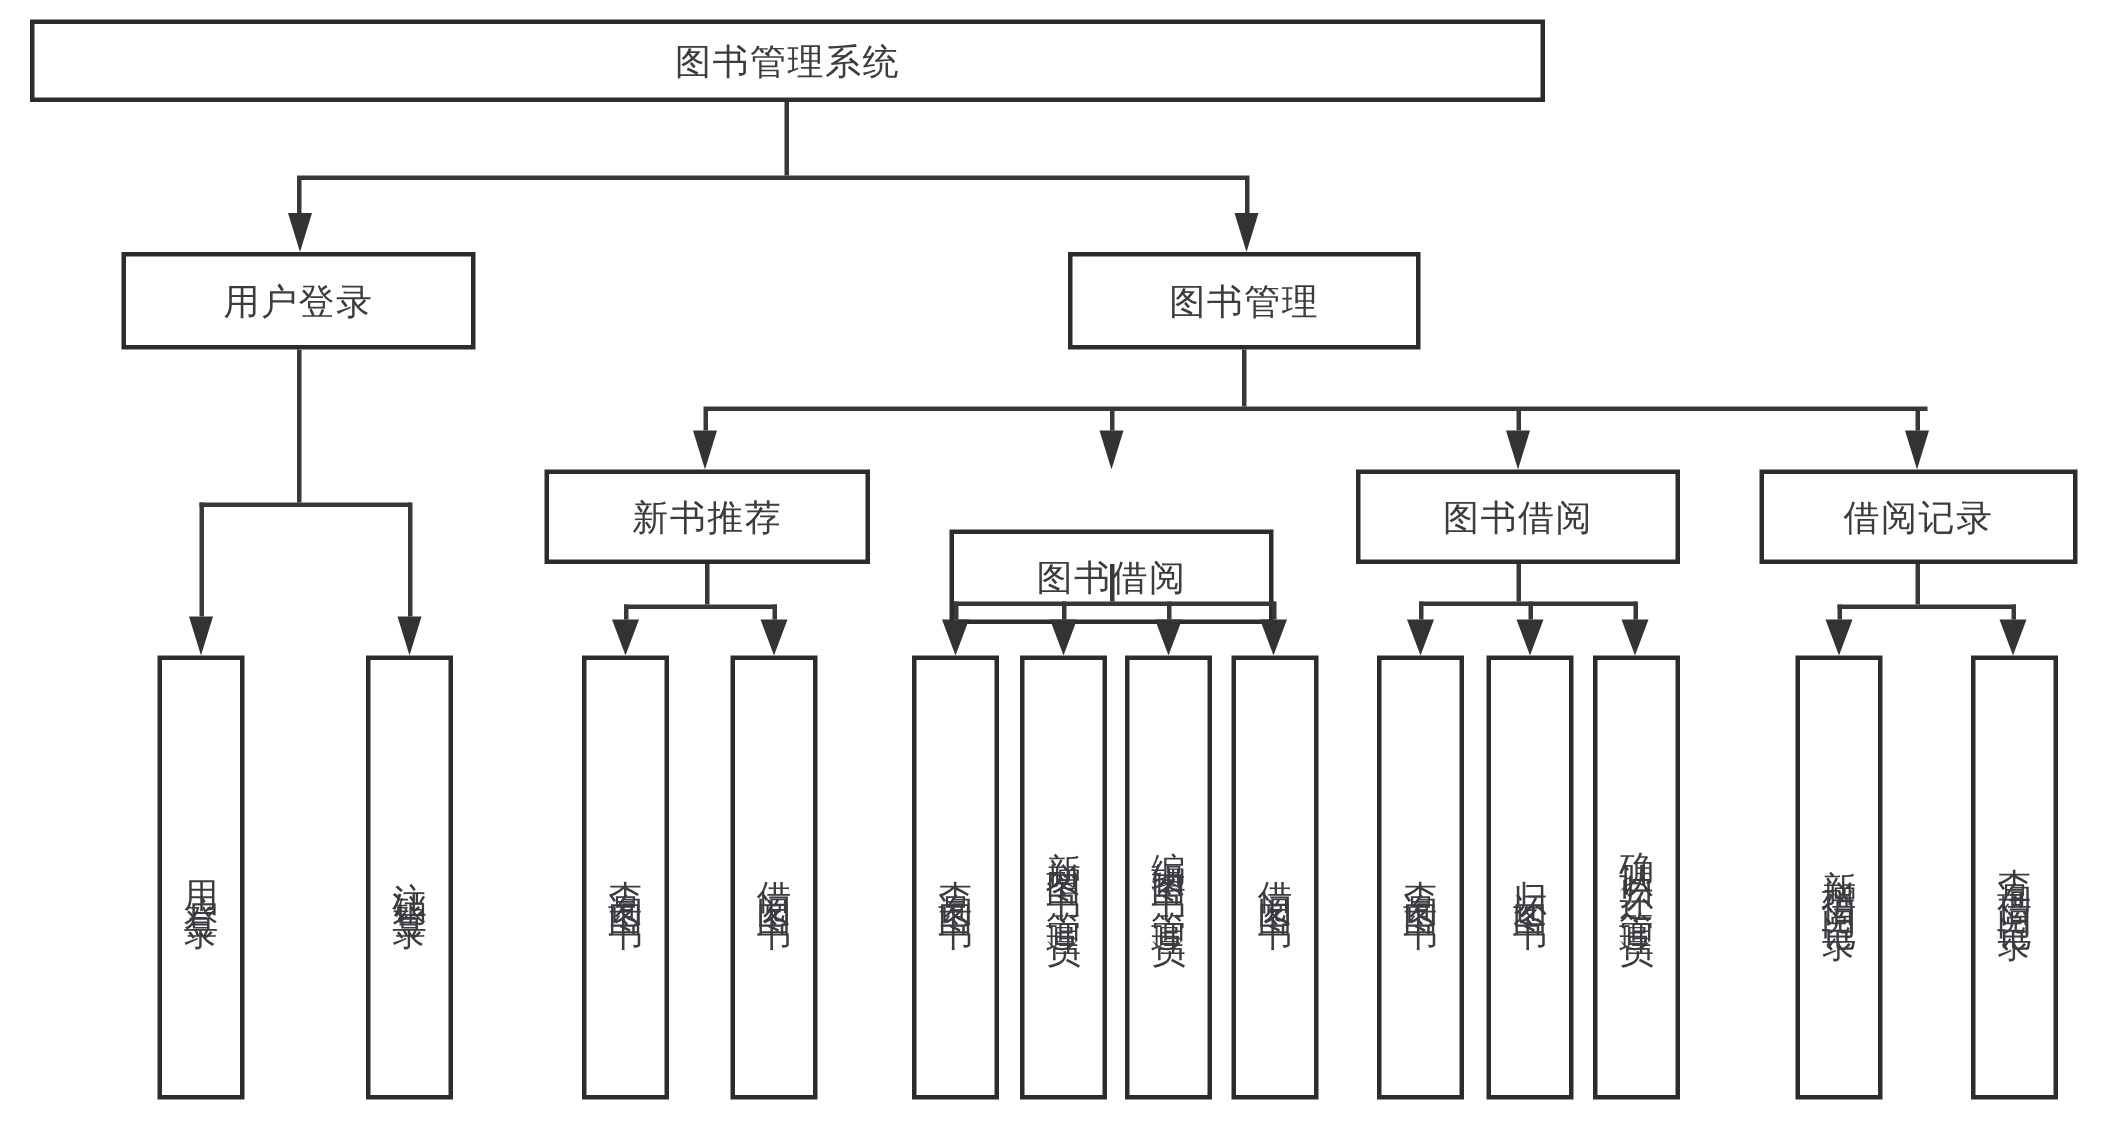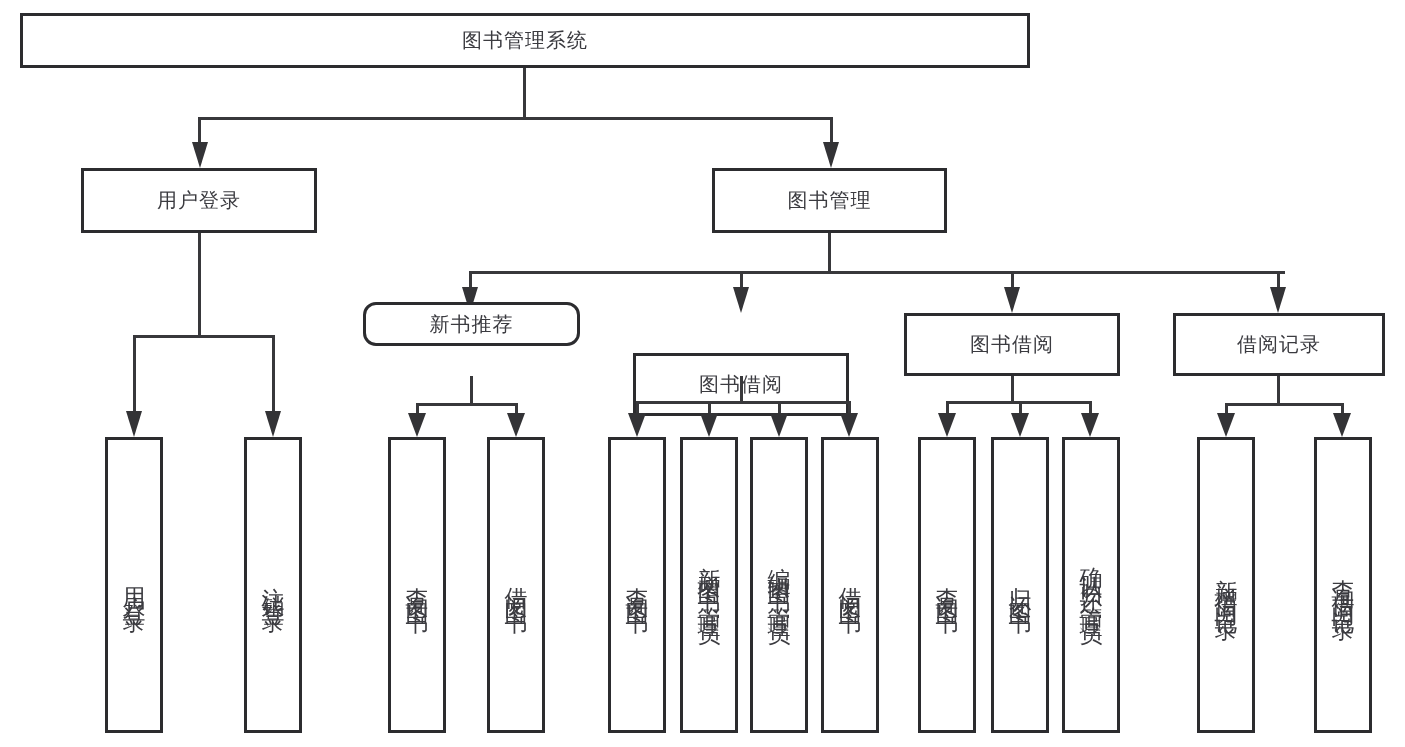--- a/index.html
+++ b/index.html
@@ -20,7 +20,7 @@
     justify-content:center;
     color:#3b3b40;
   }
-  .box.h{font-size:20px;letter-spacing:1px;}
+  .box.h{font-size:24px;letter-spacing:1px;}
   .box.v{
     writing-mode:vertical-rl;
     text-orientation:mixed;

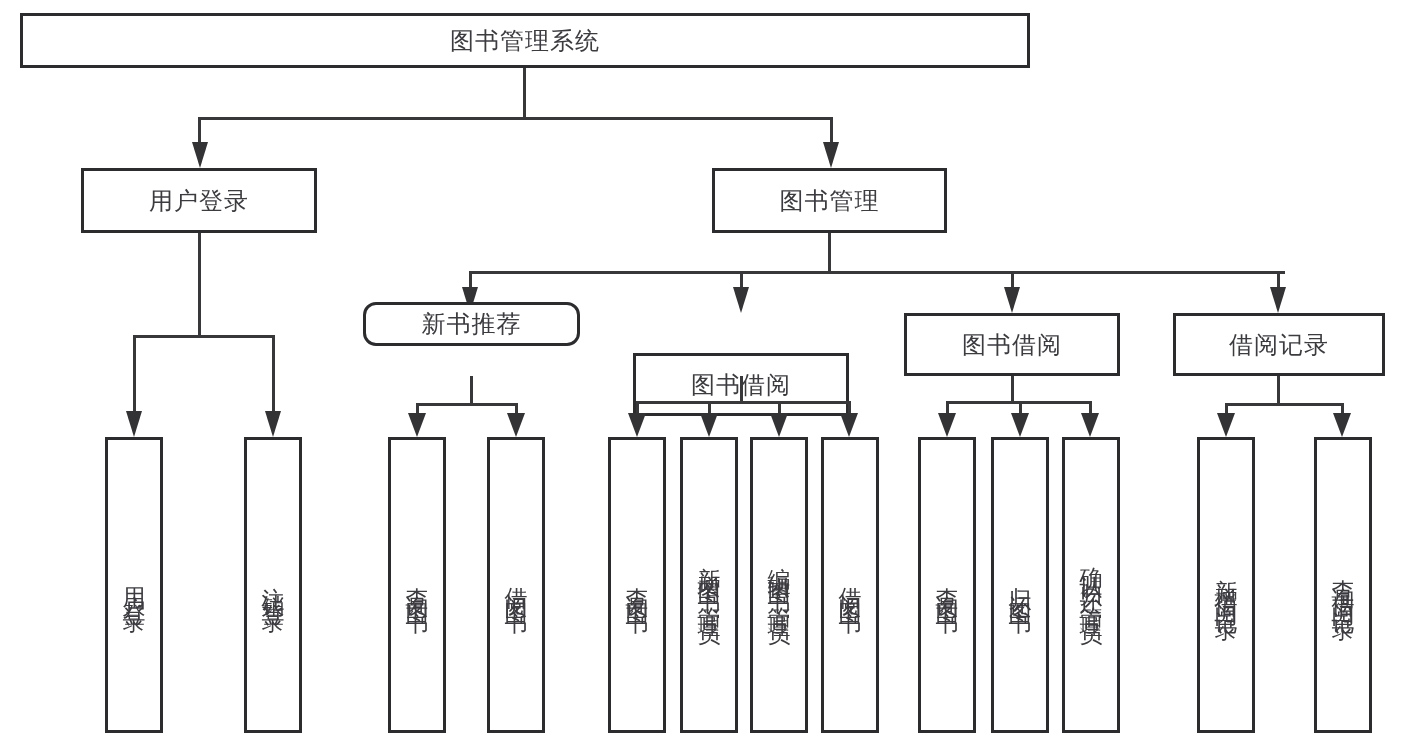--- a/index.html
+++ b/index.html
@@ -81,7 +81,7 @@
   <div class="vline" style="left:1277px;top:274px;height:13px;"></div>
   <div class="ah" style="left:1270px;top:287px;"></div>
 
-  <div class="box h" style="left:363px;top:302px;width:217px;height:44px;border-radius:13px;">新书推荐</div>
+  <div class="box h" style="left:363px;top:313px;width:217px;height:63px;">新书推荐</div>
   <div class="box h" style="left:633px;top:313px;width:216px;height:63px;margin-top:40px;">图书借阅</div>
   <div class="box h" style="left:904px;top:313px;width:216px;height:63px;">图书借阅</div>
   <div class="box h" style="left:1173px;top:313px;width:212px;height:63px;">借阅记录</div>

